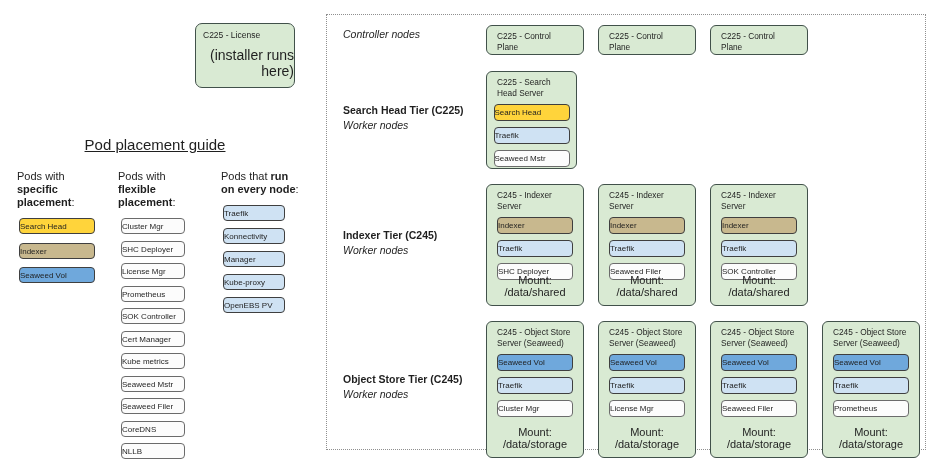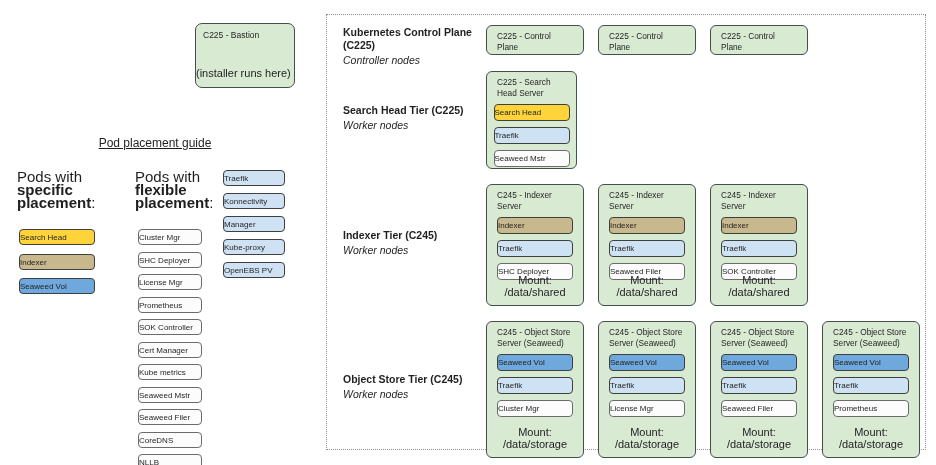--- a/index.html
+++ b/index.html
@@ -73,7 +73,7 @@
 <body>
 
 <div class="bastion">
-  <div>C225 - Bastion</div>
+  <div>C225 - License</div>
   <div class="bastion-note">(installer runs here)</div>
 </div>
 

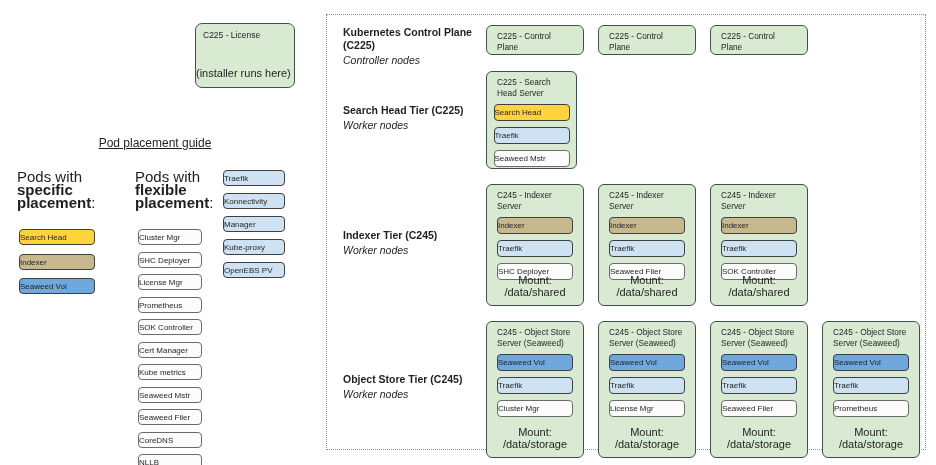--- a/index.html
+++ b/index.html
@@ -113,7 +113,6 @@
   <div id="cluster-tiers">
       <div class="tier tier-0">
         <div class="tier-label">
-          <div class="tier-name">Kubernetes Control Plane (C225)</div>
           <div class="tier-nodetype">Controller nodes</div>
         </div>
         <div class="nodes">

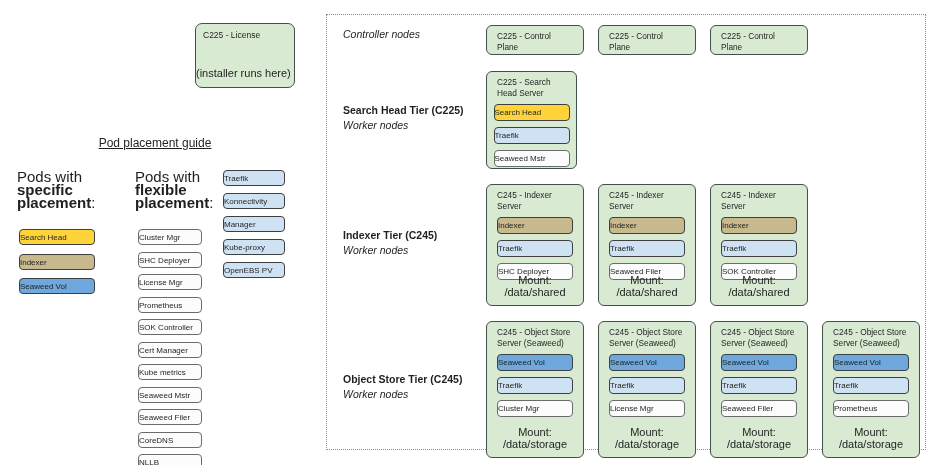--- a/index.html
+++ b/index.html
@@ -13,7 +13,7 @@
     background:var(--node_green);border:1.2px solid #41514a;border-radius:7px;
     box-sizing:border-box;padding:6px 7px;font-size:8.5px;
   }
-  .bastion-note{position:absolute;left:0;right:0;bottom:8px;text-align:left;font-size:11px;}
+  .bastion-note{position:absolute;left:0;right:0;bottom:8px;text-align:right;font-size:14px;}
   
   .guide-title{
     position:absolute;left:35px;top:136px;width:240px;text-align:center;

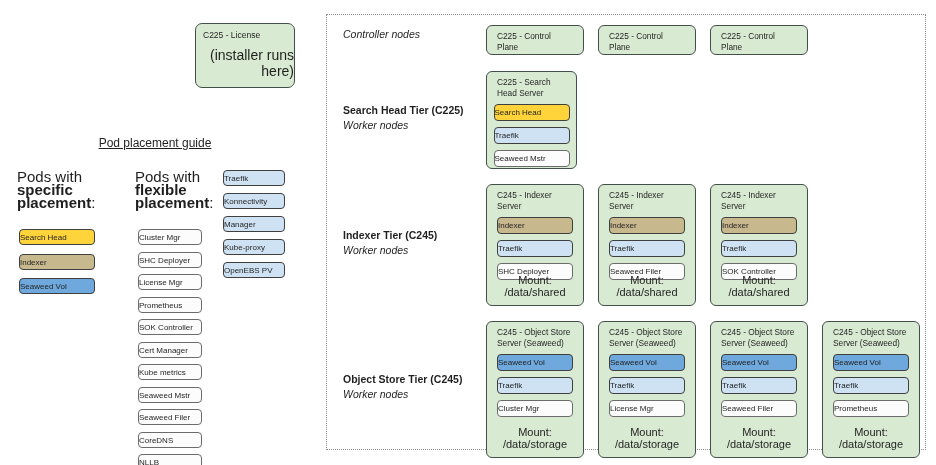--- a/index.html
+++ b/index.html
@@ -17,7 +17,7 @@
   
   .guide-title{
     position:absolute;left:35px;top:136px;width:240px;text-align:center;
-    font-size:12px;text-decoration:underline;
+    font-size:15px;text-decoration:underline;
   }
   .guide-col{position:absolute;top:170px;}
   .col-0{left:17px;width:84px;}

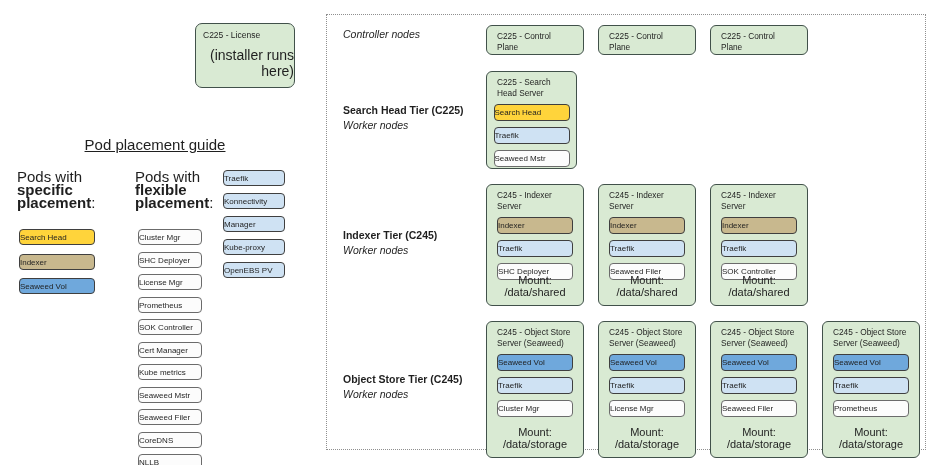--- a/index.html
+++ b/index.html
@@ -23,7 +23,7 @@
   .col-0{left:17px;width:84px;}
   .col-1{left:135px;width:82px;}
   .col-2{left:221px;width:82px;}
-  .guide-head{font-size:15px;line-height:13px;margin-bottom:20px;}
+  .guide-head{font-size:11px;line-height:13px;margin-bottom:9px;}
   .guide-head b{font-weight:700;}
   .chip{
     display:block;height:16px;line-height:15px;text-align:left;

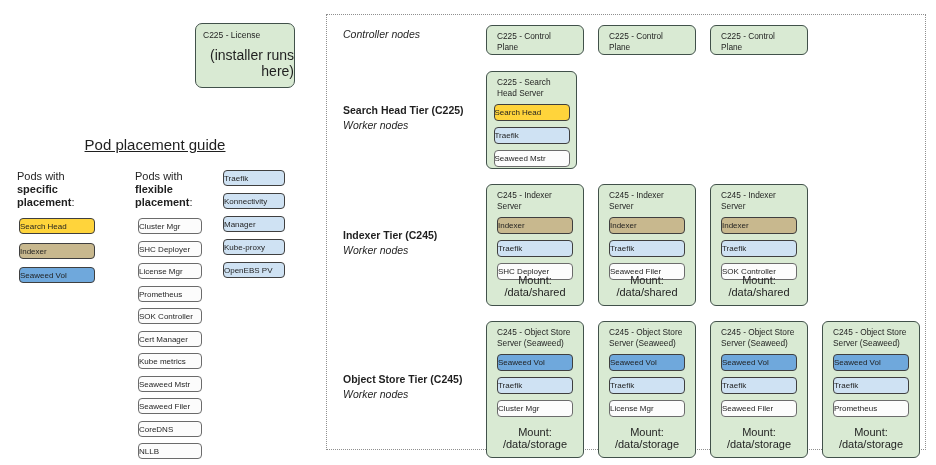--- a/index.html
+++ b/index.html
@@ -21,7 +21,7 @@
   }
   .guide-col{position:absolute;top:170px;}
   .col-0{left:17px;width:84px;}
-  .col-1{left:135px;width:82px;}
+  .col-1{left:118px;width:82px;}
   .col-2{left:221px;width:82px;}
   .guide-head{font-size:11px;line-height:13px;margin-bottom:9px;}
   .guide-head b{font-weight:700;}

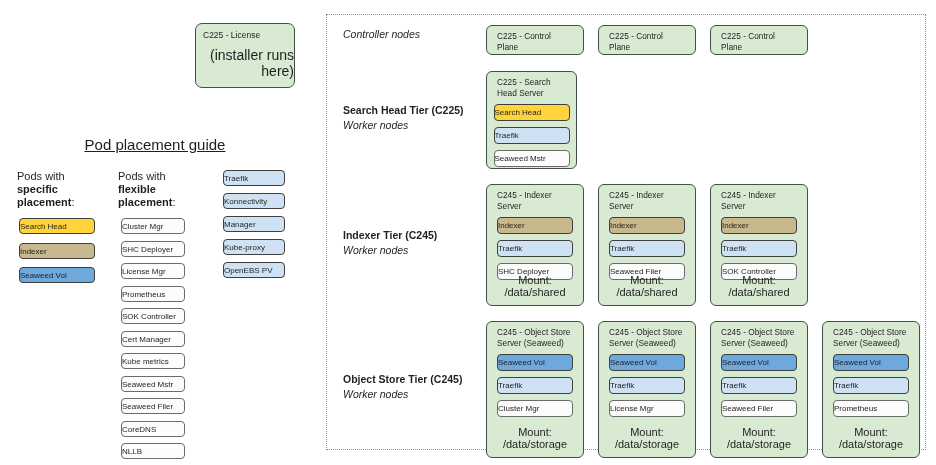--- a/index.html
+++ b/index.html
@@ -101,6 +101,7 @@
       <div class="chip plain">NLLB</div>
     </div>
     <div class="guide-col col-2">
+      <div class="guide-head"><span>Pods that </span><b>run on every node</b><span>:</span></div>
       <div class="chip lightblue">Traefik</div>
       <div class="chip lightblue">Konnectivity</div>
       <div class="chip lightblue">Manager</div>

